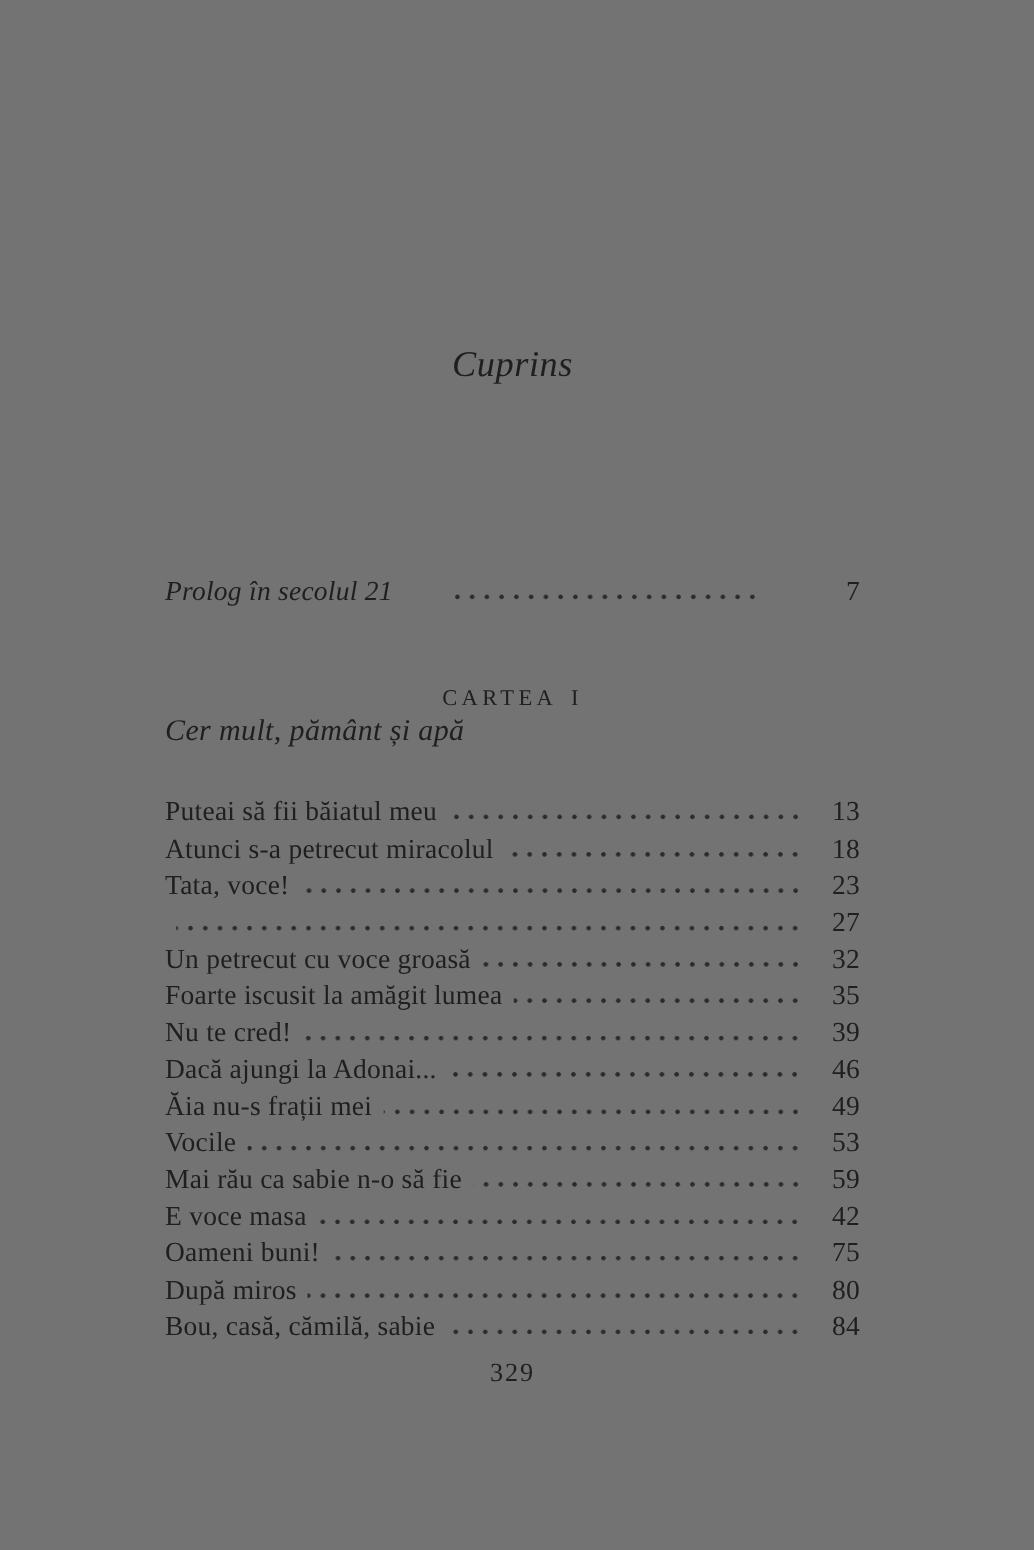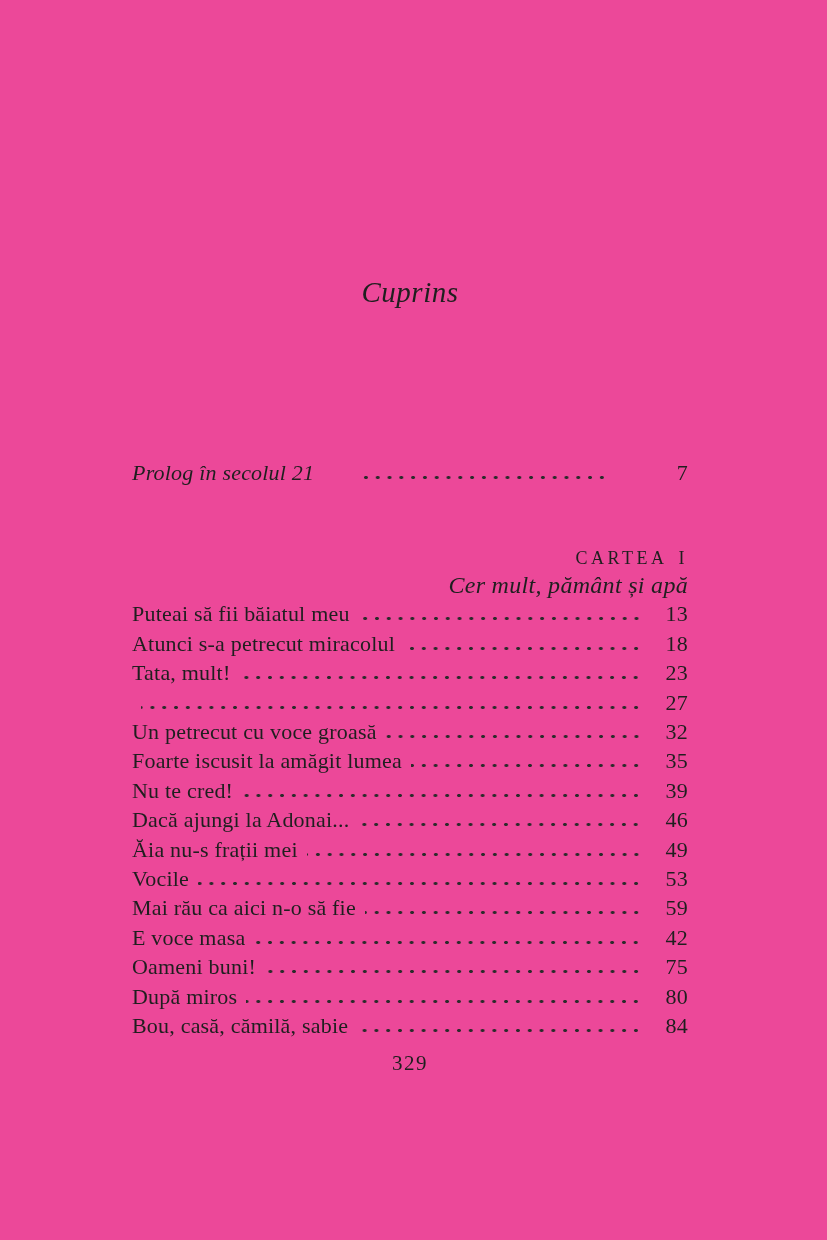--- a/index.html
+++ b/index.html
@@ -18,7 +18,7 @@
     position: relative;
     width: 827px;
     height: 1240px;
-    background: #ec4899;
+    background: #737373;
   }
   .content {
     width: 556px;

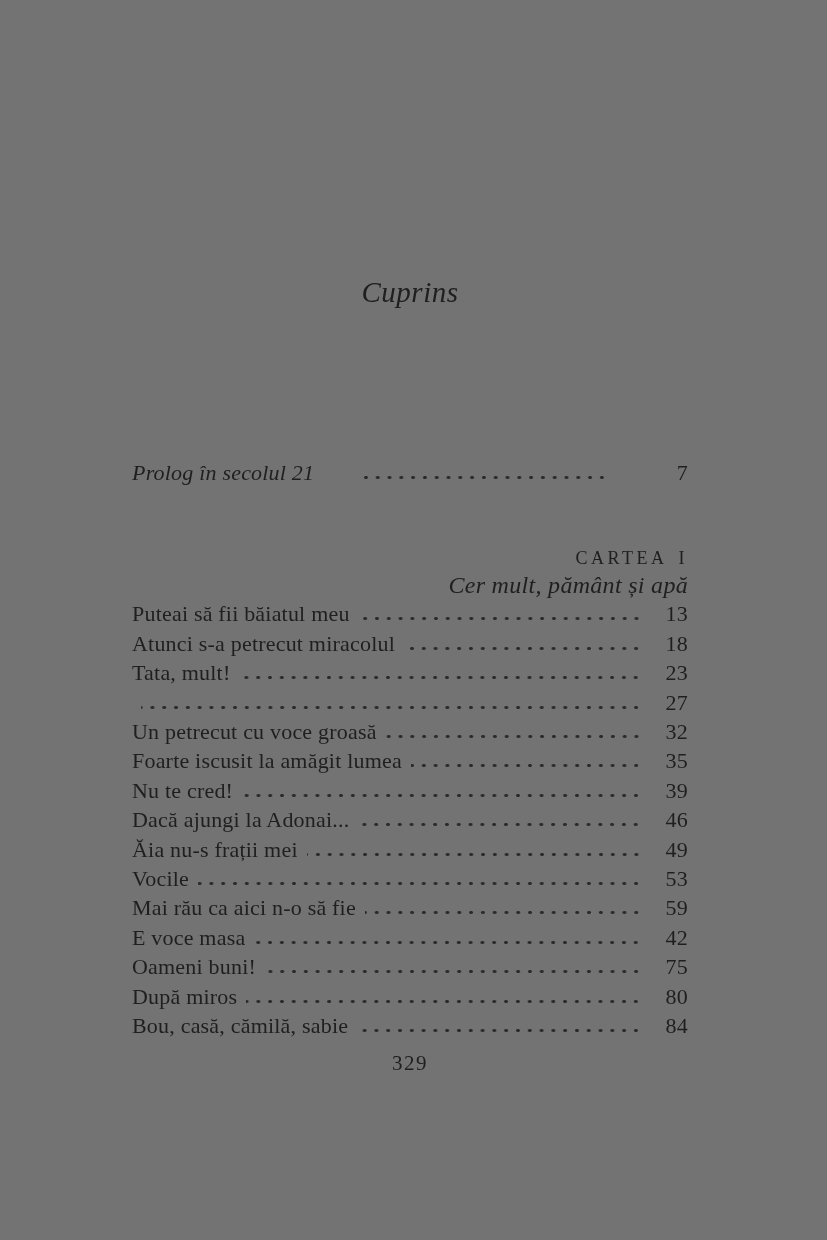--- a/index.html
+++ b/index.html
@@ -70,7 +70,7 @@
   
   .section-kicker {
     margin-top: 61px;
-    text-align: right;
+    text-align: center;
     font-size: 18px;
     letter-spacing: 3.5px;
     word-spacing: 4px;

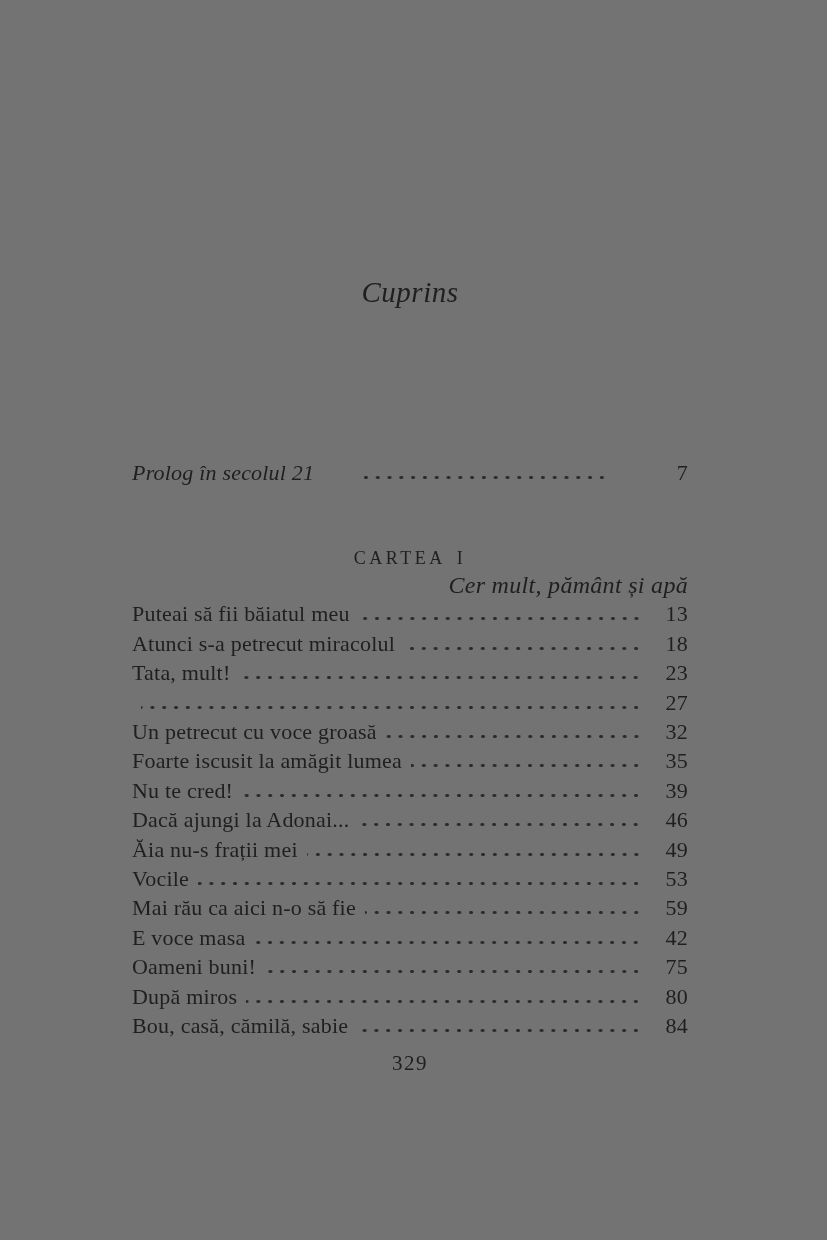--- a/index.html
+++ b/index.html
@@ -77,7 +77,7 @@
   }
   .section-subtitle {
     margin-top: 3px;
-    text-align: right;
+    text-align: left;
     font-style: italic;
     font-size: 24px;
     letter-spacing: 0.3px;

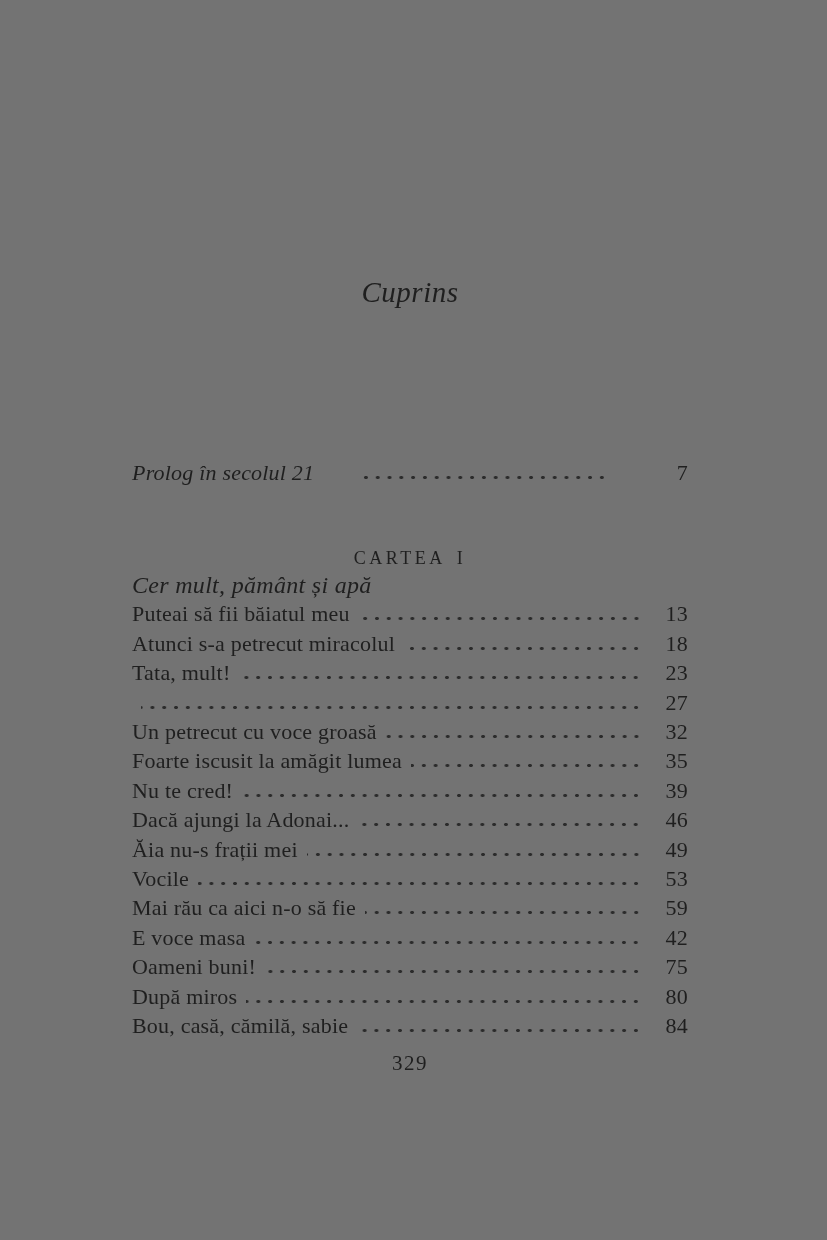--- a/index.html
+++ b/index.html
@@ -84,6 +84,7 @@
   }
   
   .toc-list {
+    margin-top: 35px;
   }
   
   .folio {

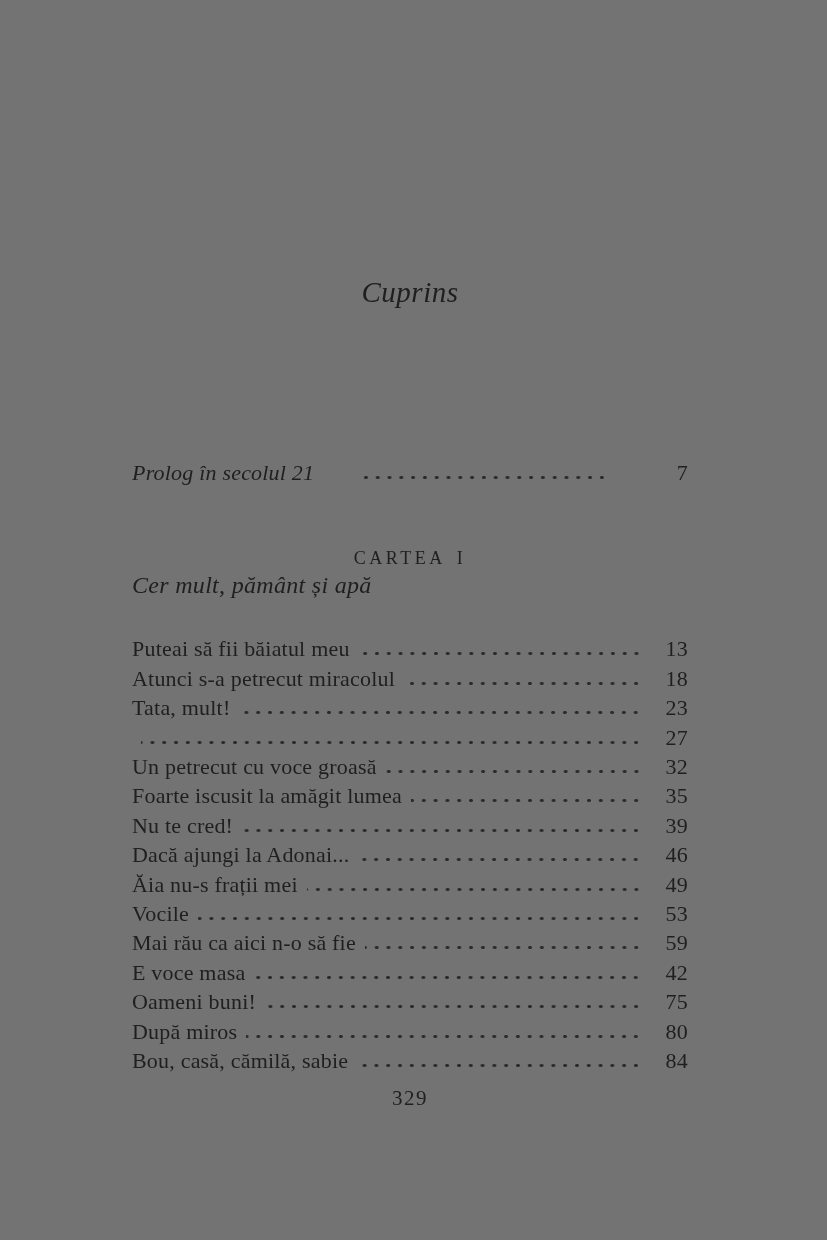--- a/index.html
+++ b/index.html
@@ -126,7 +126,7 @@
   </div>
 
   <div class="toc-row">
-    <span class="toc-title">Tata, mult!</span>
+    <span class="toc-title">Tata, voce!</span>
     <span class="toc-dots"></span>
     <span class="toc-page">23</span>
   </div>

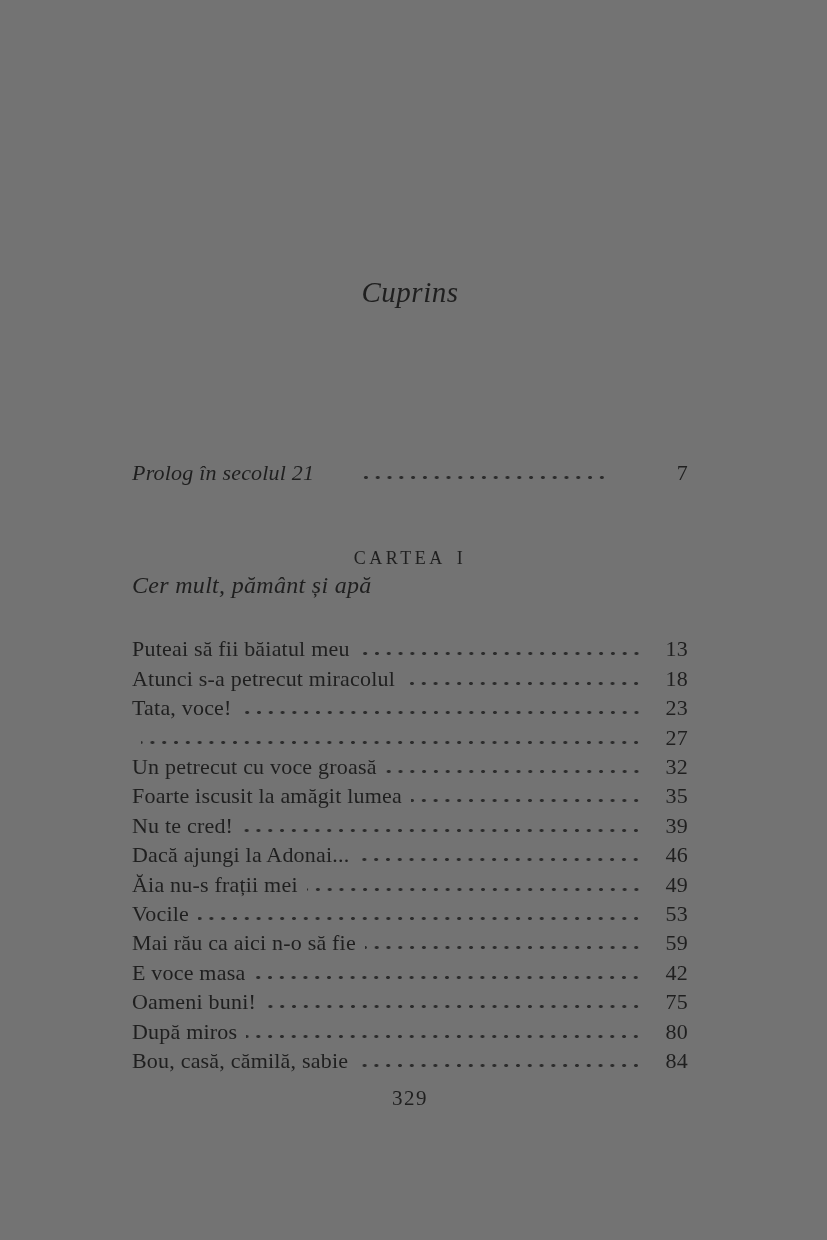--- a/index.html
+++ b/index.html
@@ -174,7 +174,7 @@
   </div>
 
   <div class="toc-row">
-    <span class="toc-title">Mai rău ca aici n-o să fie</span>
+    <span class="toc-title">Mai rău ca sabie n-o să fie</span>
     <span class="toc-dots"></span>
     <span class="toc-page">59</span>
   </div>

